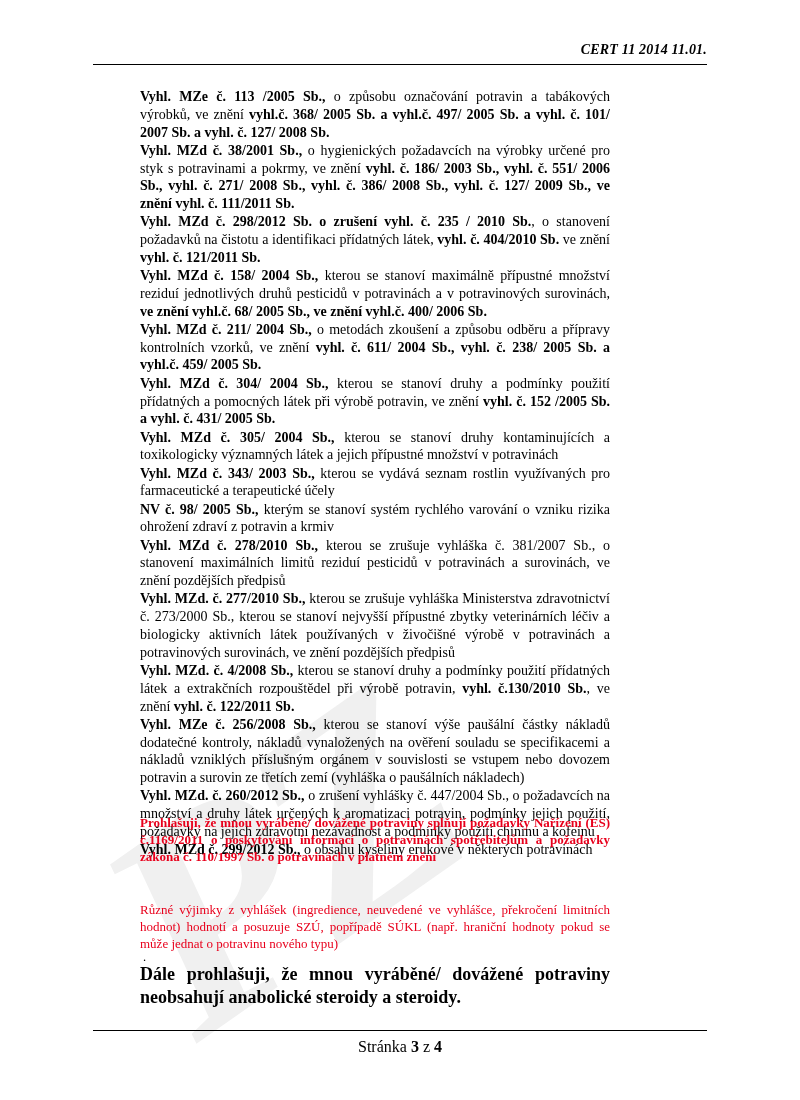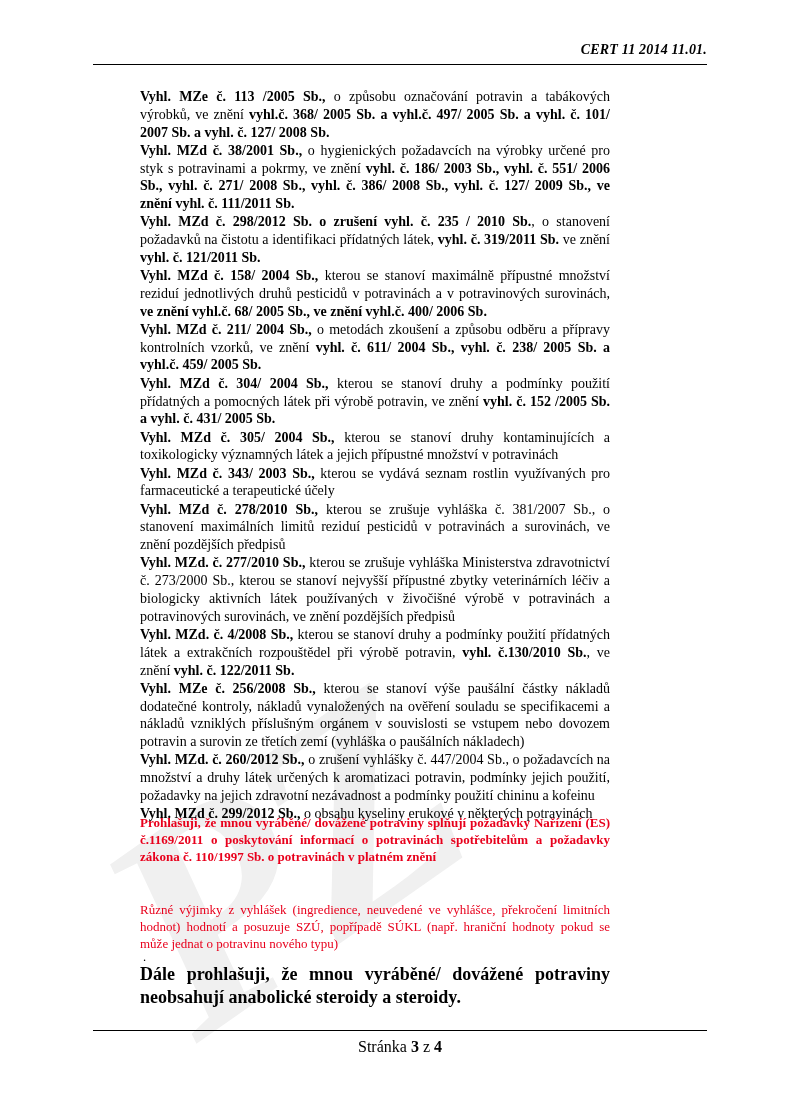--- a/index.html
+++ b/index.html
@@ -141,7 +141,7 @@
     <div class="body-area">
       <p class="para"><b>Vyhl. MZe č. 113 /2005 Sb.,</b> o způsobu označování potravin a tabákových výrobků, ve znění <b>vyhl.č. 368/ 2005 Sb. a vyhl.č. 497/ 2005 Sb. a vyhl. č. 101/ 2007 Sb. a vyhl. č. 127/ 2008 Sb.</b></p>
       <p class="para"><b>Vyhl. MZd č. 38/2001 Sb.,</b> o hygienických požadavcích na výrobky určené pro styk s potravinami a pokrmy, ve znění <b>vyhl. č. 186/ 2003 Sb., vyhl. č. 551/ 2006 Sb., vyhl. č. 271/ 2008 Sb., vyhl. č. 386/ 2008 Sb., vyhl. č. 127/ 2009 Sb., ve znění vyhl. č. 111/2011 Sb.</b></p>
-      <p class="para"><b>Vyhl. MZd č. 298/2012 Sb. o zrušení vyhl. č. 235 / 2010 Sb.</b>, o stanovení požadavků na čistotu a identifikaci přídatných látek, <b>vyhl. č. 319/2011 Sb.</b> ve znění <b>vyhl. č. 121/2011 Sb.</b></p>
+      <p class="para"><b>Vyhl. MZd č. 298/2012 Sb. o zrušení vyhl. č. 235 / 2010 Sb.</b>, o stanovení požadavků na čistotu a identifikaci přídatných látek, <b>vyhl. č. 404/2010 Sb.</b> ve znění <b>vyhl. č. 121/2011 Sb.</b></p>
       <p class="para"><b>Vyhl. MZd č. 158/ 2004 Sb.,</b> kterou se stanoví maximálně přípustné množství reziduí jednotlivých druhů pesticidů v potravinách a v potravinových surovinách, <b>ve znění vyhl.č. 68/ 2005 Sb., ve znění vyhl.č. 400/ 2006 Sb.</b></p>
       <p class="para"><b>Vyhl. MZd č. 211/ 2004 Sb.,</b> o metodách zkoušení a způsobu odběru a přípravy kontrolních vzorků, ve znění <b>vyhl. č. 611/ 2004 Sb., vyhl. č. 238/ 2005 Sb. a vyhl.č. 459/ 2005 Sb.</b></p>
       <p class="para"><b>Vyhl. MZd č. 304/ 2004 Sb.,</b> kterou se stanoví druhy a podmínky použití přídatných a pomocných látek při výrobě potravin, ve znění <b>vyhl. č. 152 /2005 Sb. a vyhl. č. 431/ 2005 Sb.</b></p>

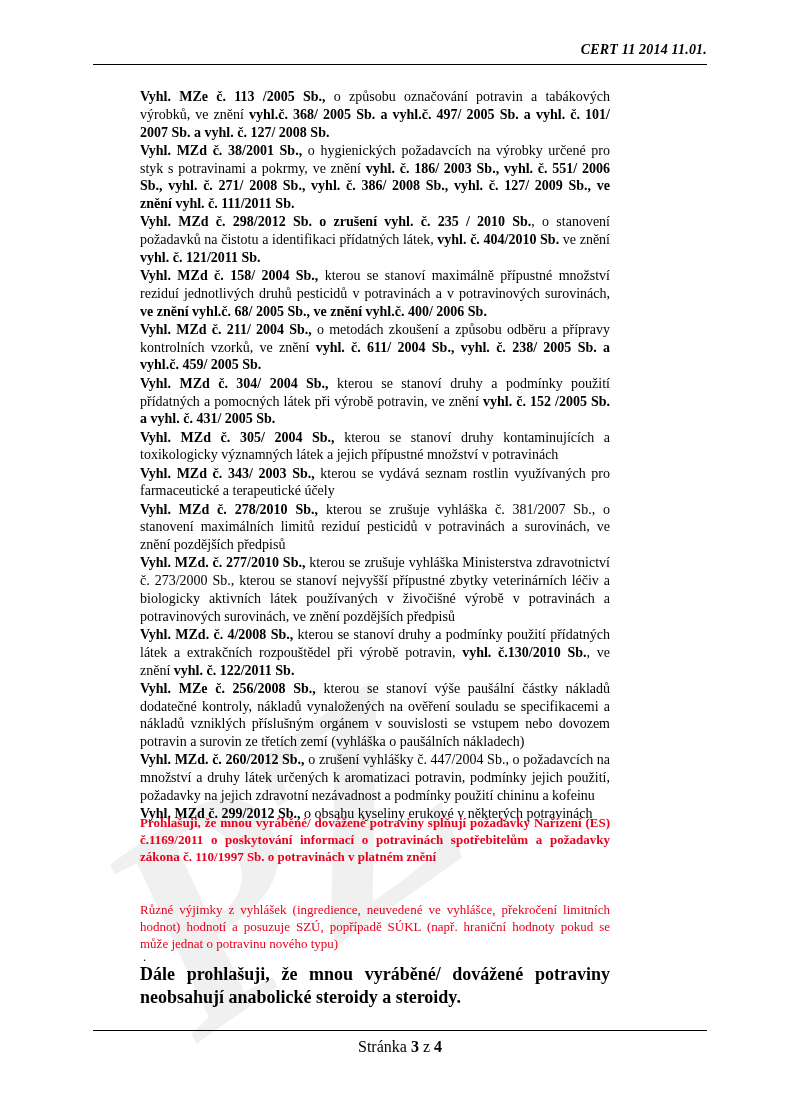--- a/index.html
+++ b/index.html
@@ -147,6 +147,7 @@
       <p class="para"><b>Vyhl. MZd č. 304/ 2004 Sb.,</b> kterou se stanoví druhy a podmínky použití přídatných a pomocných látek při výrobě potravin, ve znění <b>vyhl. č. 152 /2005 Sb. a vyhl. č. 431/ 2005 Sb.</b></p>
       <p class="para"><b>Vyhl. MZd č. 305/ 2004 Sb.,</b> kterou se stanoví druhy kontaminujících a toxikologicky významných látek a jejich přípustné množství v potravinách</p>
       <p class="para"><b>Vyhl. MZd č. 343/ 2003 Sb.,</b> kterou se vydává seznam rostlin využívaných pro farmaceutické a terapeutické účely</p>
+      <p class="para"><b>NV č. 98/ 2005 Sb.,</b> kterým se stanoví systém rychlého varování o vzniku rizika ohrožení zdraví z potravin a krmiv</p>
       <p class="para"><b>Vyhl. MZd č. 278/2010 Sb.,</b> kterou se zrušuje vyhláška č. 381/2007 Sb., o stanovení maximálních limitů reziduí pesticidů v potravinách a surovinách, ve znění pozdějších předpisů</p>
       <p class="para"><b>Vyhl. MZd. č. 277/2010 Sb.,</b> kterou se zrušuje vyhláška Ministerstva zdravotnictví č. 273/2000 Sb., kterou se stanoví nejvyšší přípustné zbytky veterinárních léčiv a biologicky aktivních látek používaných v živočišné výrobě v potravinách a potravinových surovinách, ve znění pozdějších předpisů</p>
       <p class="para"><b>Vyhl. MZd. č. 4/2008 Sb.,</b> kterou se stanoví druhy a podmínky použití přídatných látek a extrakčních rozpouštědel při výrobě potravin, <b>vyhl. č.130/2010 Sb.</b>, ve znění <b>vyhl. č. 122/2011 Sb.</b></p>

